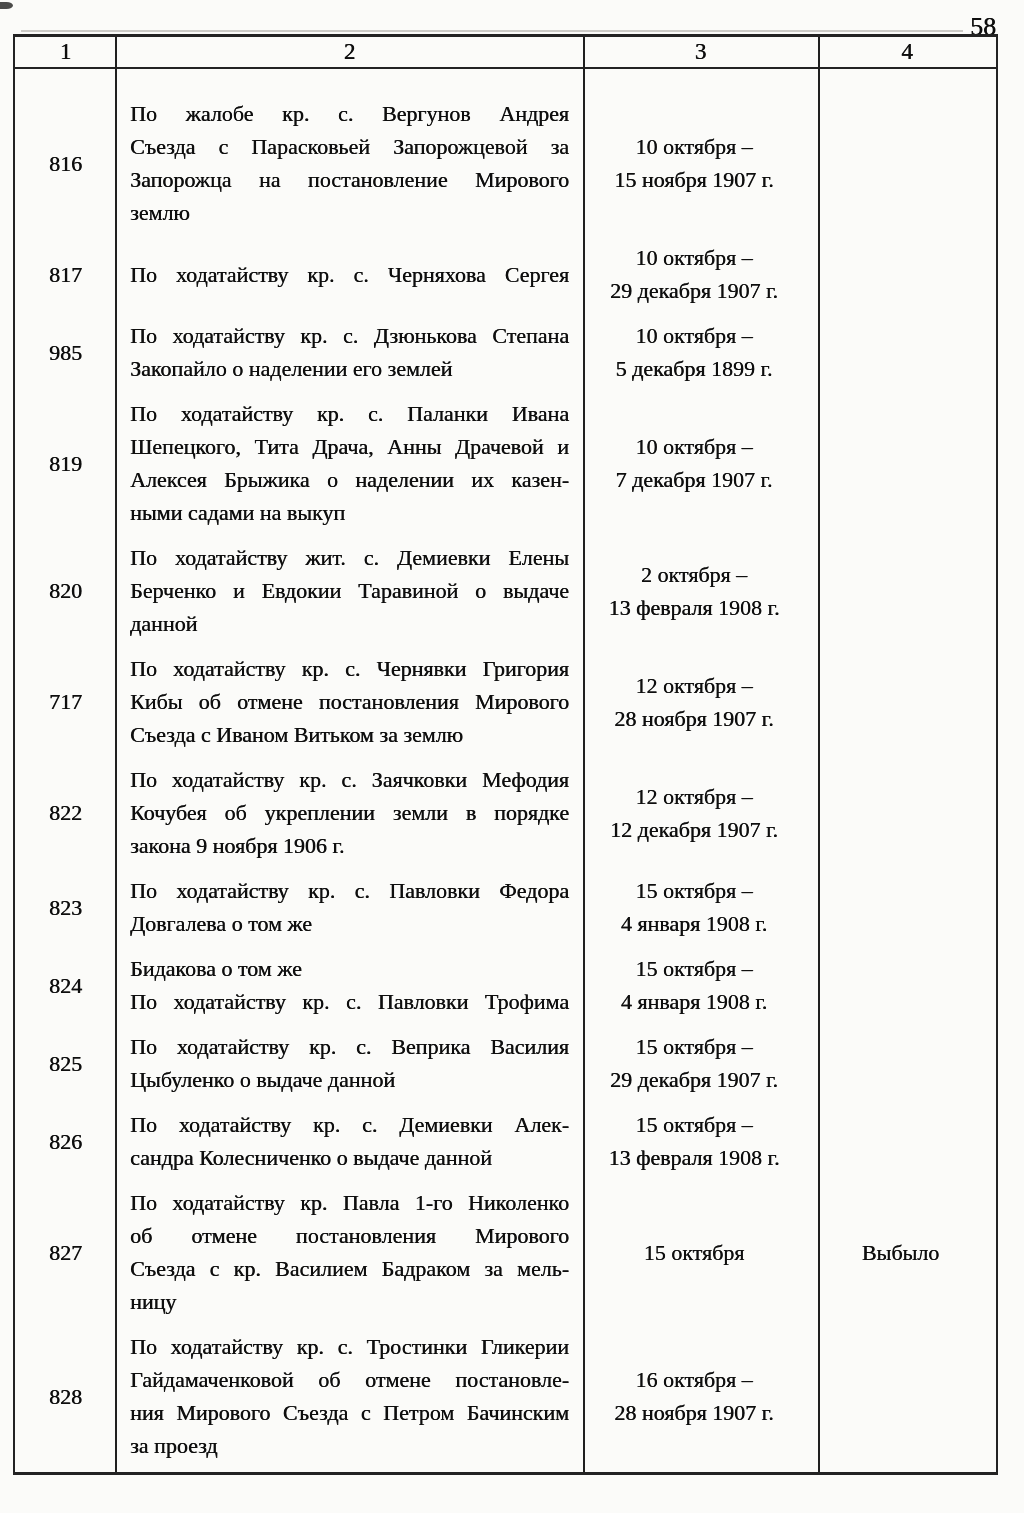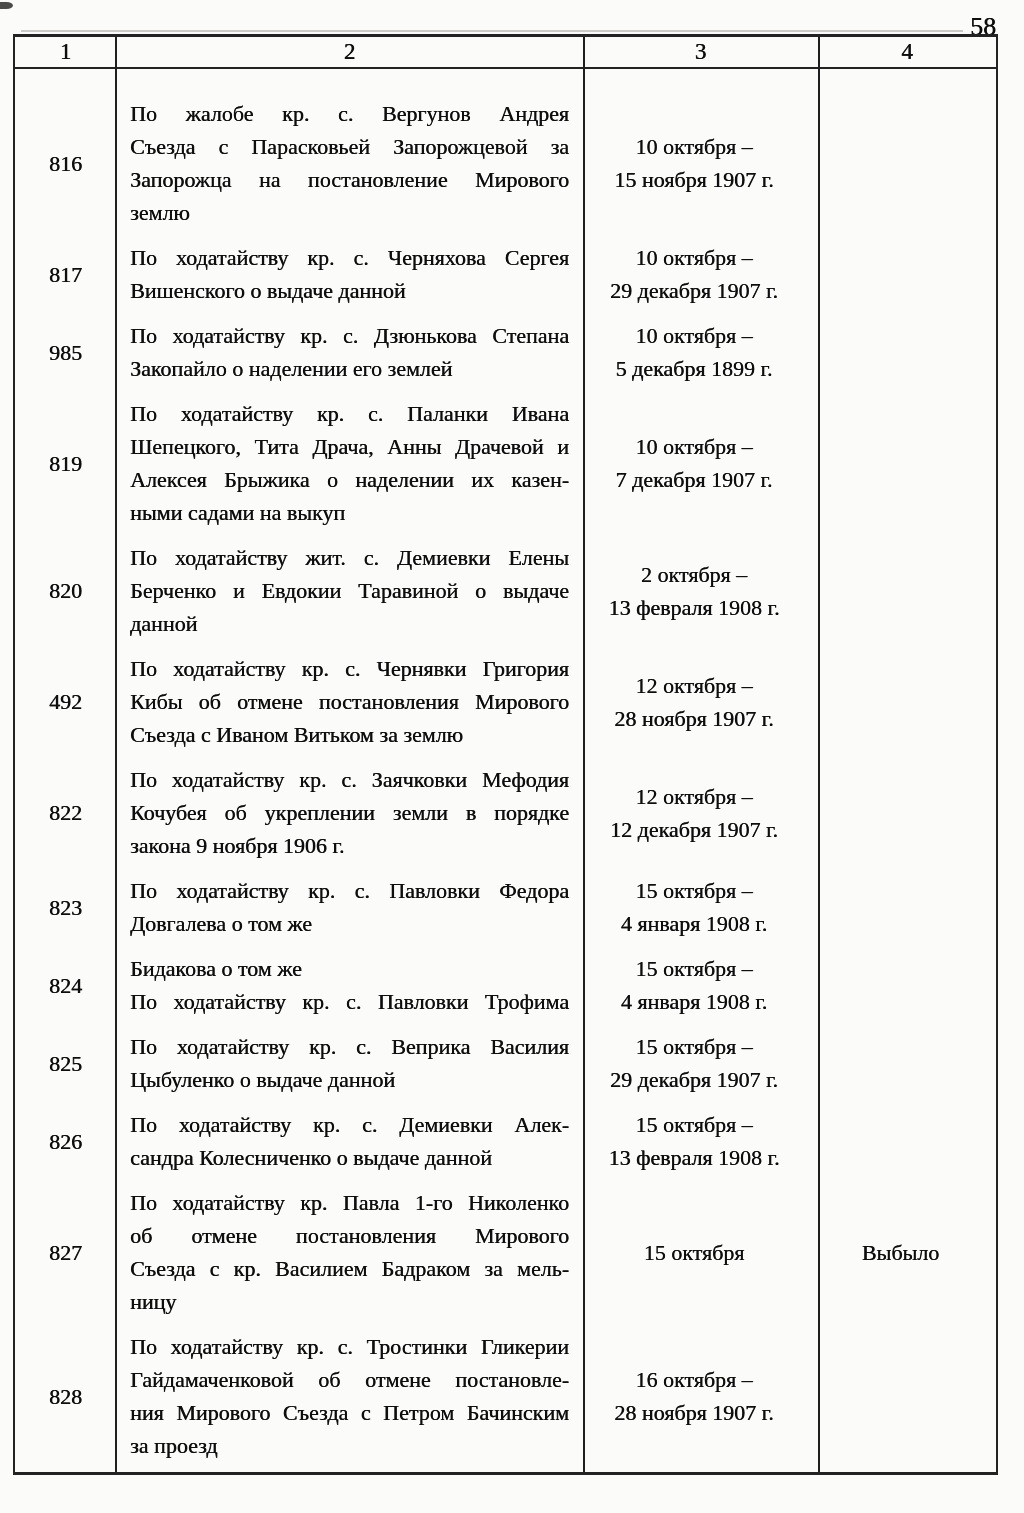--- a/index.html
+++ b/index.html
@@ -149,7 +149,6 @@
     <div class="cell-no">817</div>
     <div class="cell-desc">
           <div class="desc-line">По ходатайству кр. с. Черняхова Сергея</div>
-          <div class="desc-line last">Вишенского о выдаче данной</div>
         </div>
     <div class="cell-date">
           <div class="date-line">10 октября –</div>

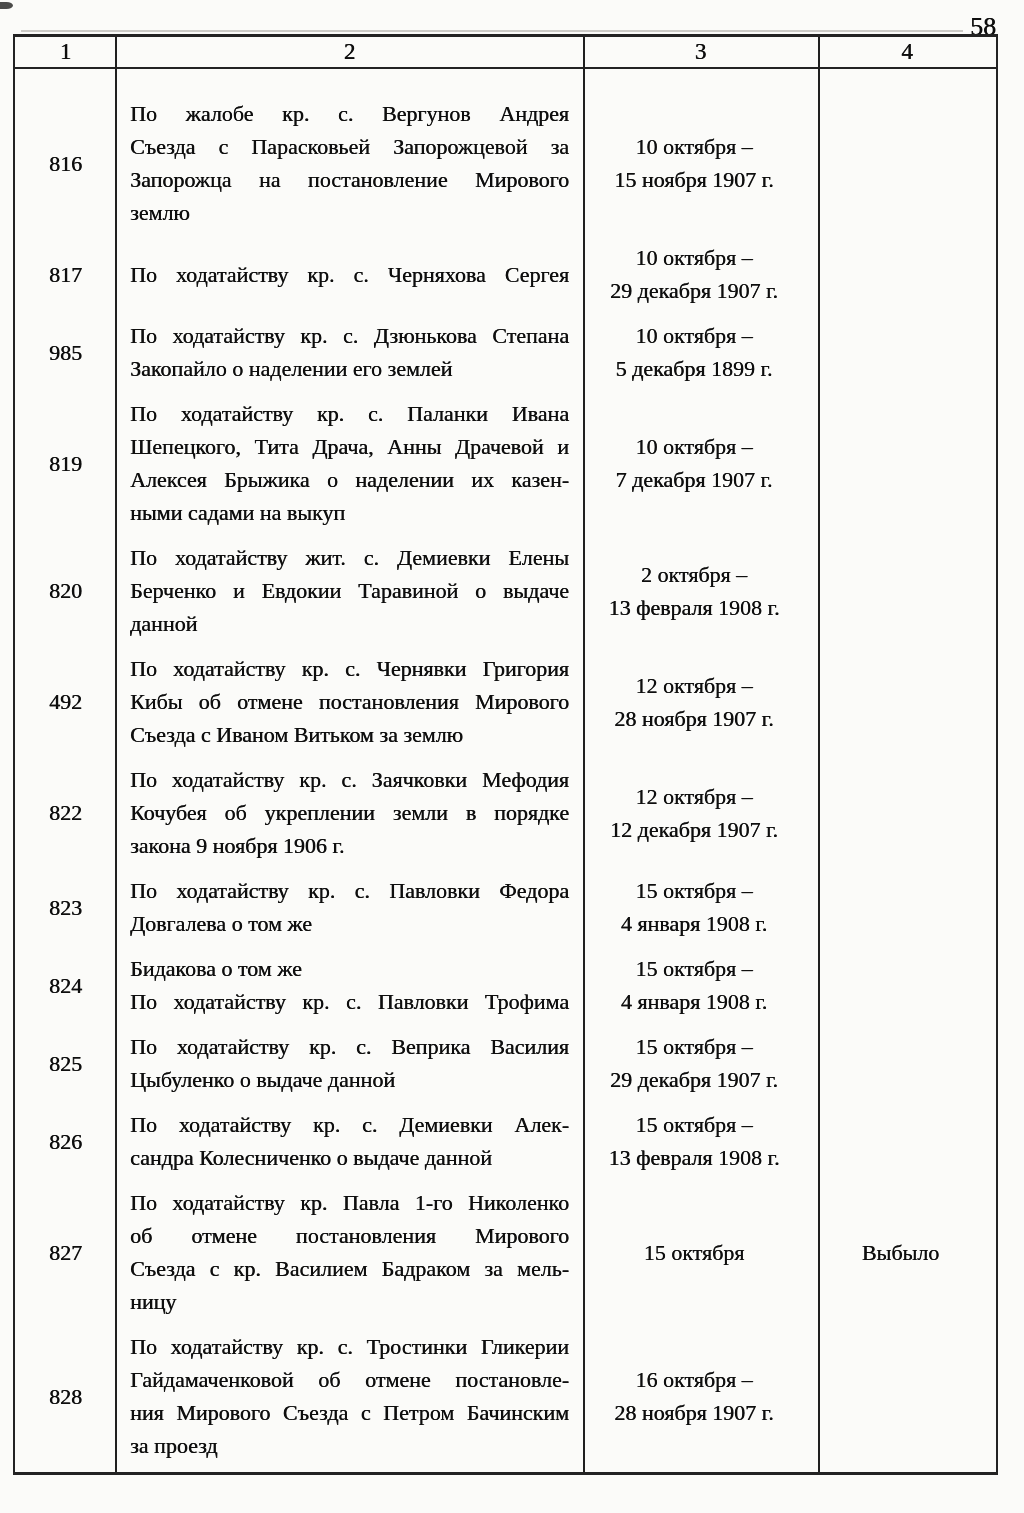--- a/index.html
+++ b/index.html
@@ -200,7 +200,7 @@
   </div>
 
   <div class="row">
-    <div class="cell-no">492</div>
+    <div class="cell-no">717</div>
     <div class="cell-desc">
           <div class="desc-line">По ходатайству кр. с. Чернявки Григория</div>
           <div class="desc-line">Кибы об отмене постановления Мирового</div>

